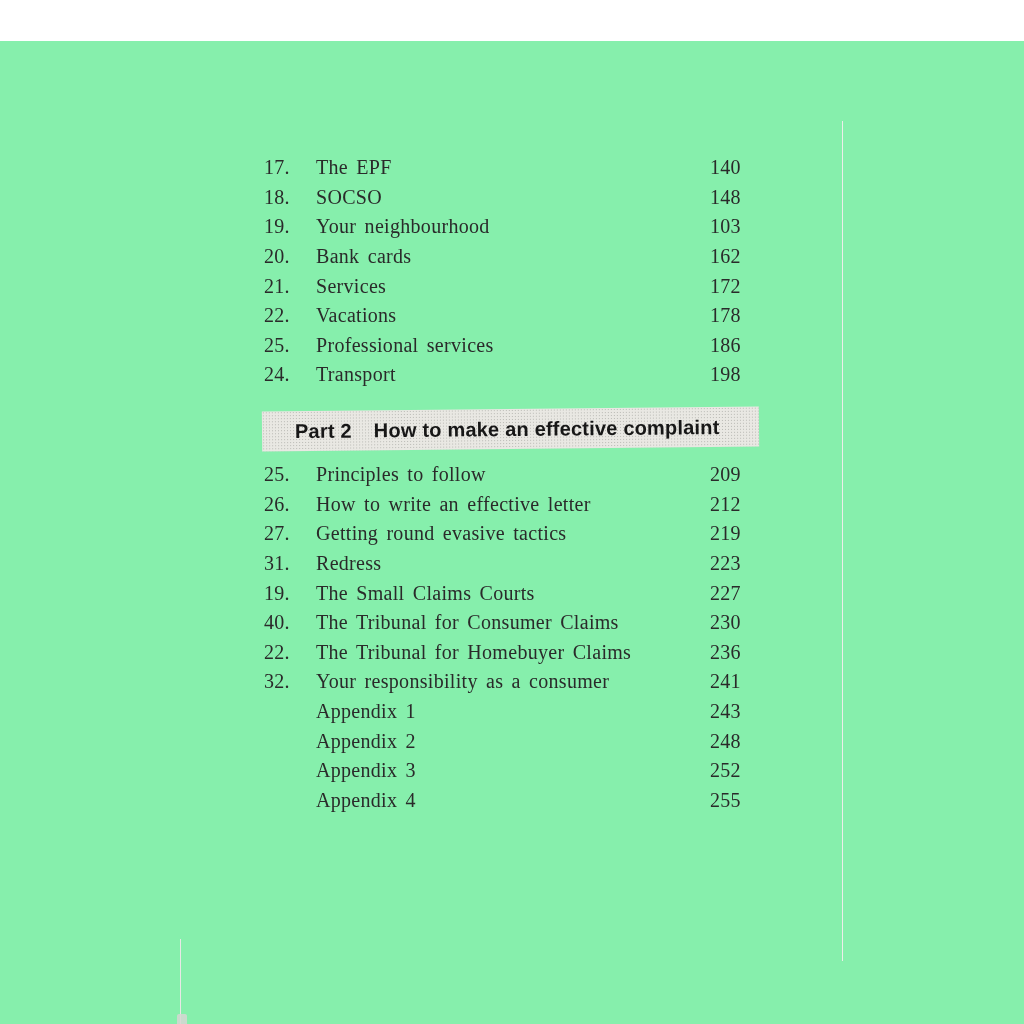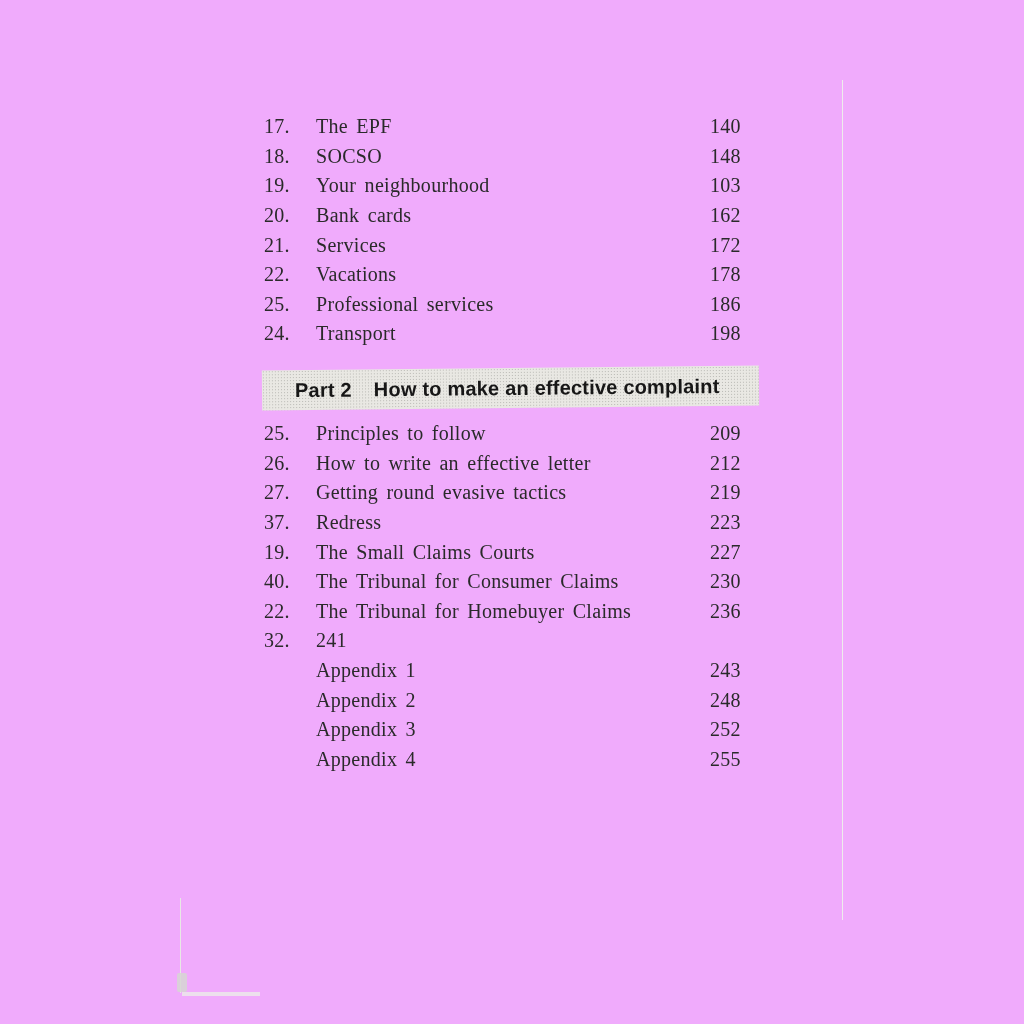--- a/index.html
+++ b/index.html
@@ -13,9 +13,10 @@
   .sheet {
     position: absolute;
     inset: 0;
-    background: #f0abfc;
+    background: #86efac;
     font-family: "Liberation Serif", "DejaVu Serif", serif;
     color: #2a2a2a;
+    margin-top: 41px;
   }
   .toc-block {
     position: absolute;

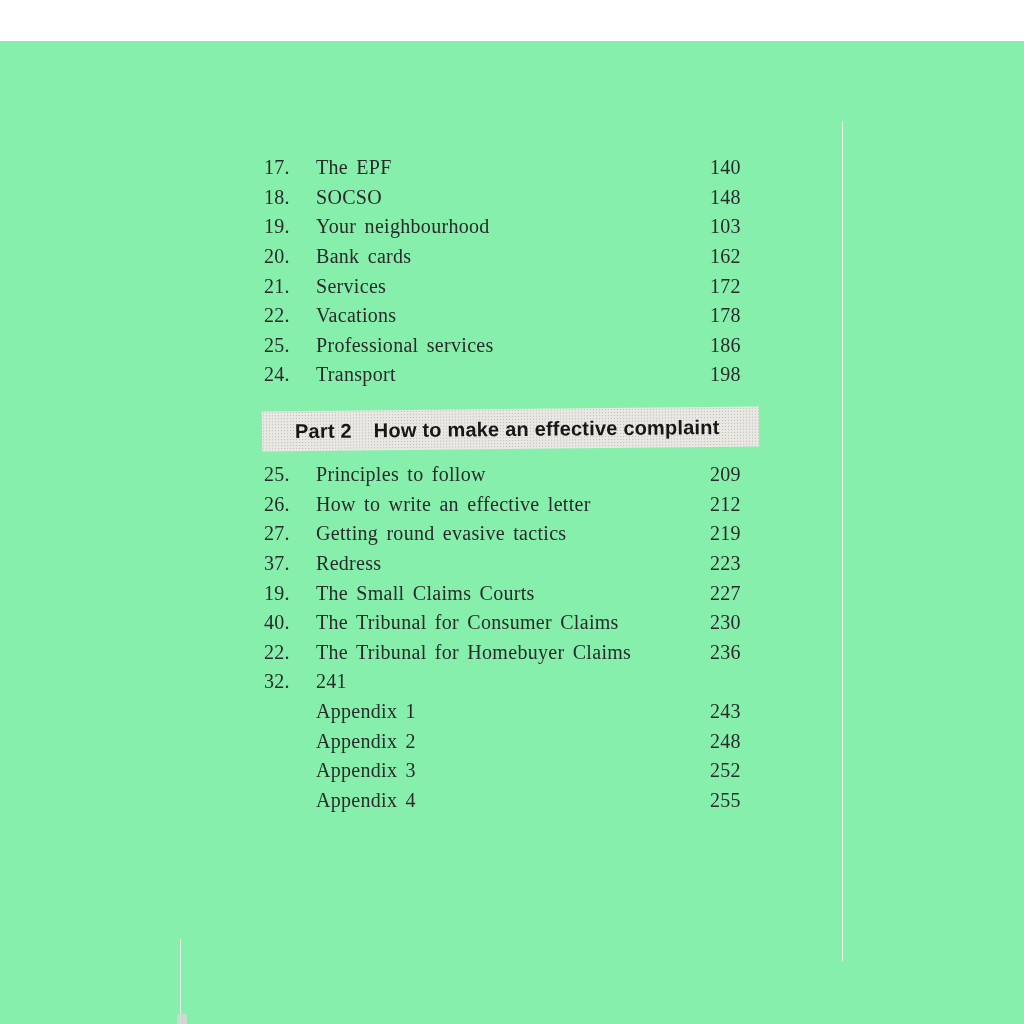--- a/index.html
+++ b/index.html
@@ -174,7 +174,7 @@
       <span class="page">219</span>
     </div>
     <div class="toc-row">
-      <span class="num">37.</span>
+      <span class="num">31.</span>
       <span class="title">Redress</span>
       <span class="page">223</span>
     </div>

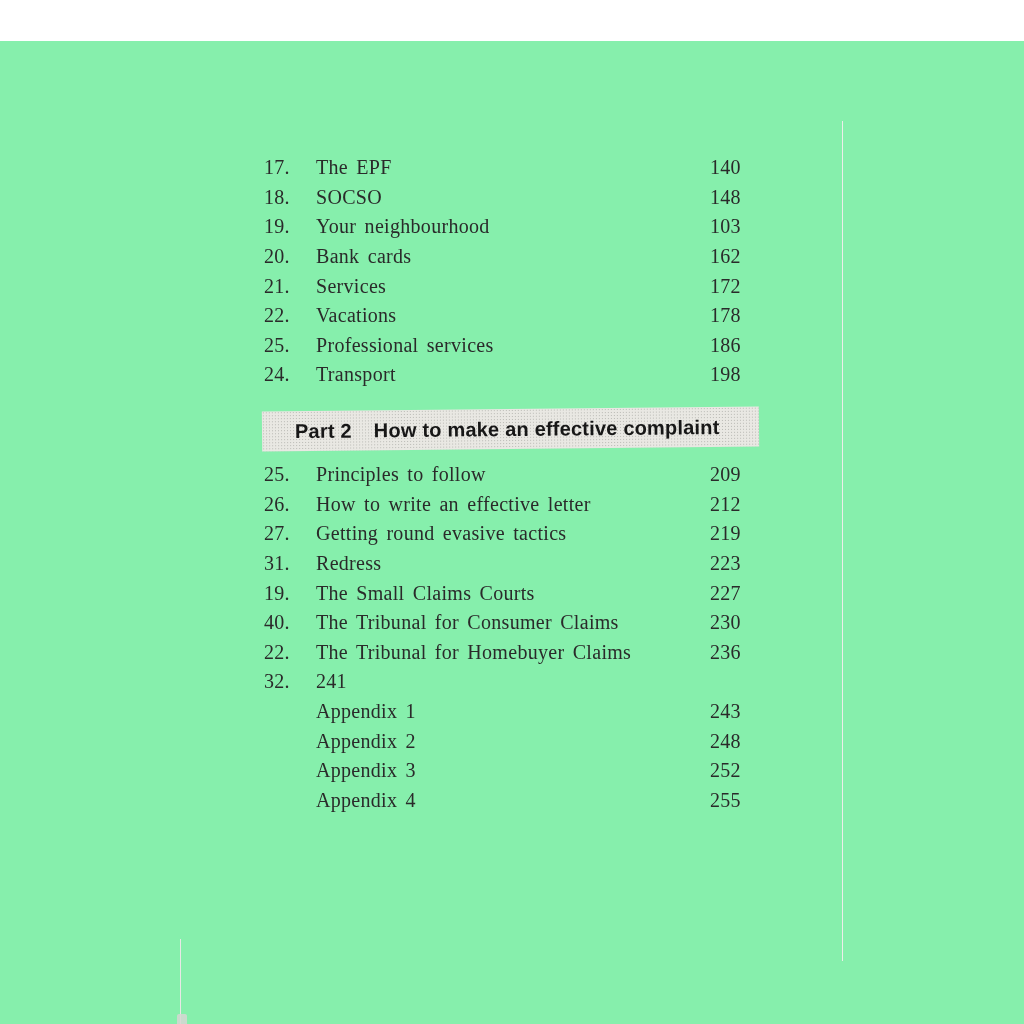--- a/index.html
+++ b/index.html
@@ -195,6 +195,7 @@
     </div>
     <div class="toc-row">
       <span class="num">32.</span>
+      <span class="title">Your responsibility as a consumer</span>
       <span class="page">241</span>
     </div>
     <div class="toc-row">

